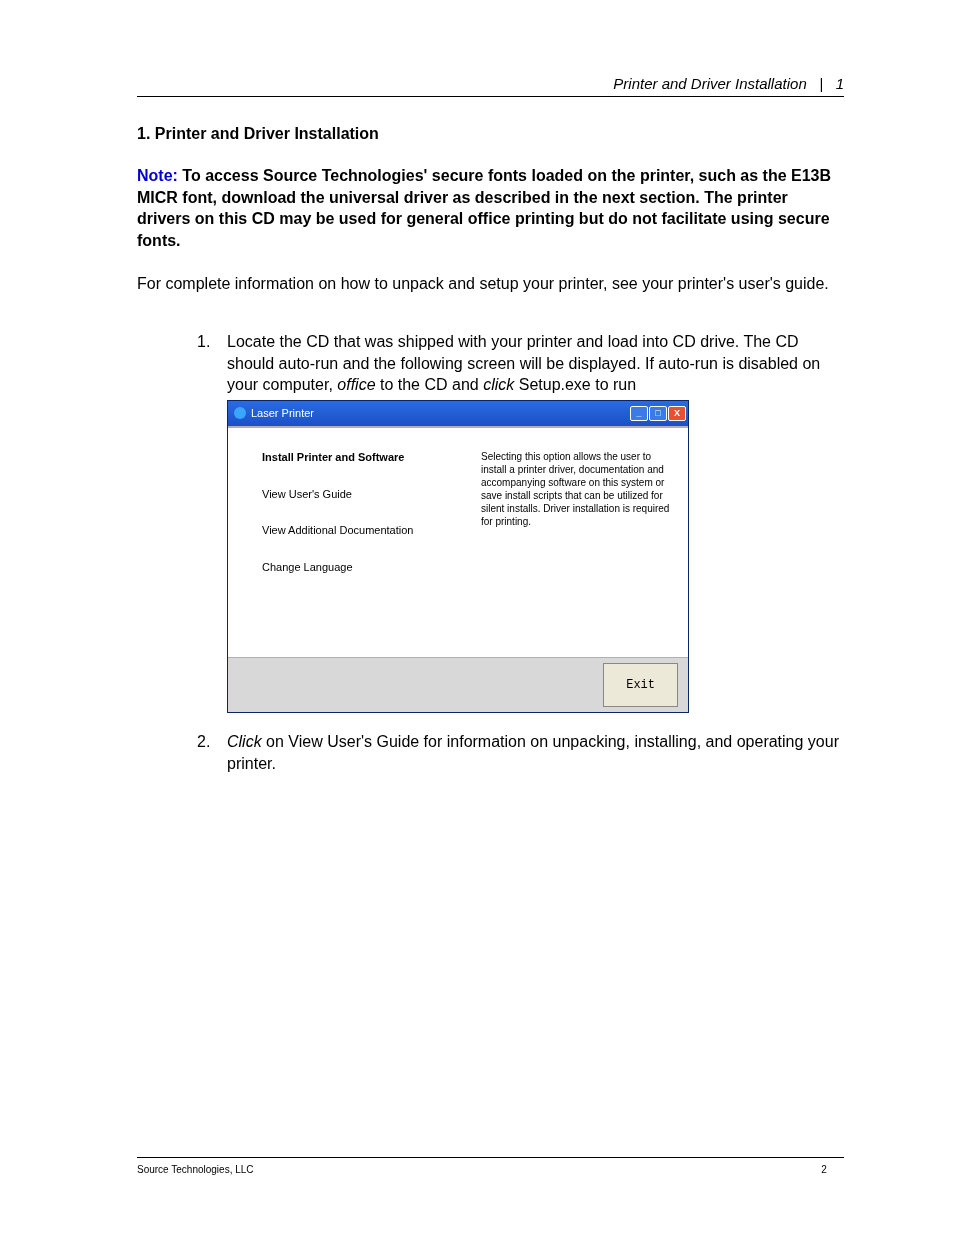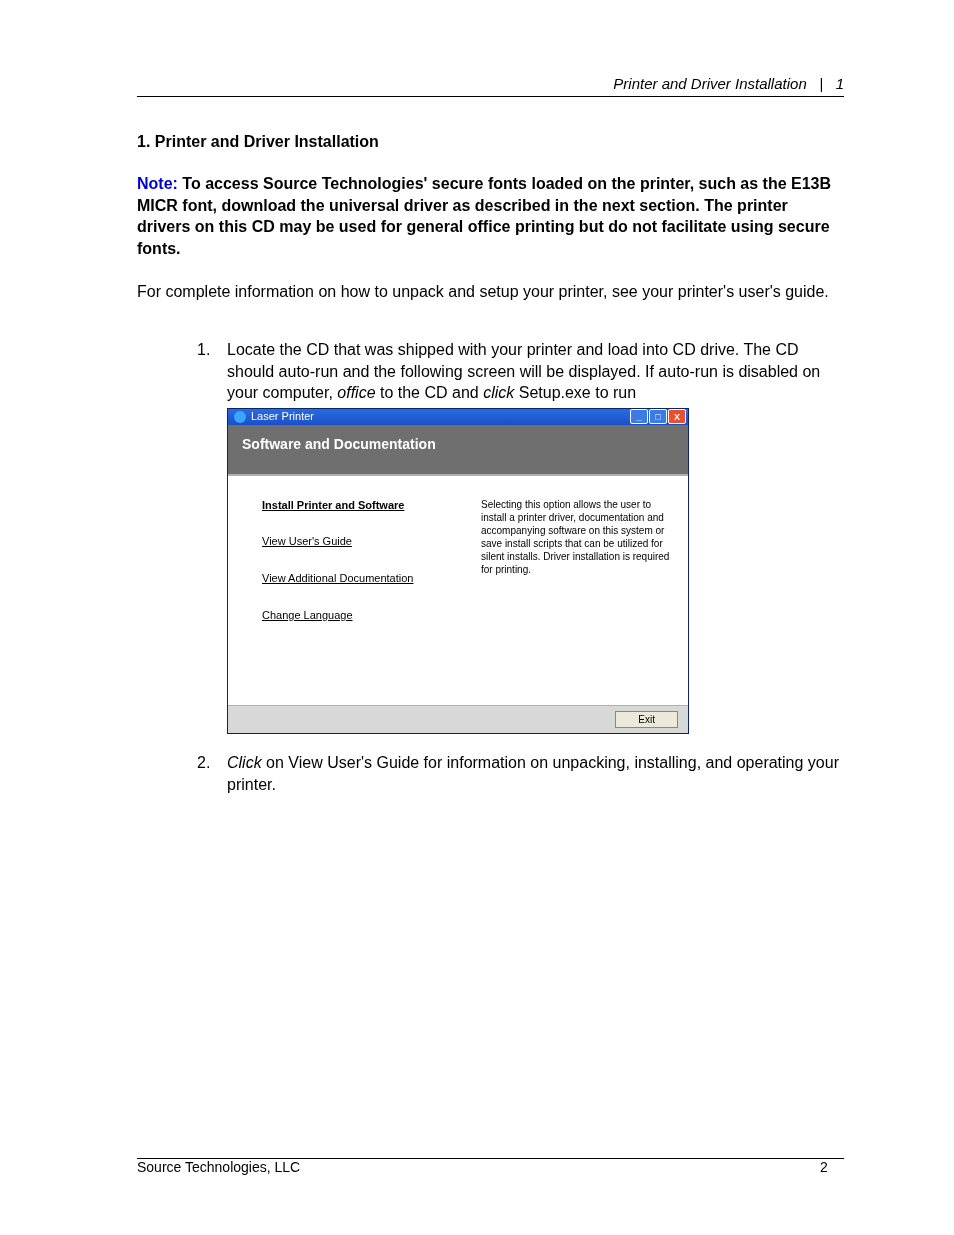--- a/index.html
+++ b/index.html
@@ -23,7 +23,7 @@
     font-size: 15px;
     padding-bottom: 4px;
     border-bottom: 1.5px solid #000;
-    margin-bottom: 36px;
+    margin-bottom: 28px;
   }
   .main-heading {
     font-size: 16px;

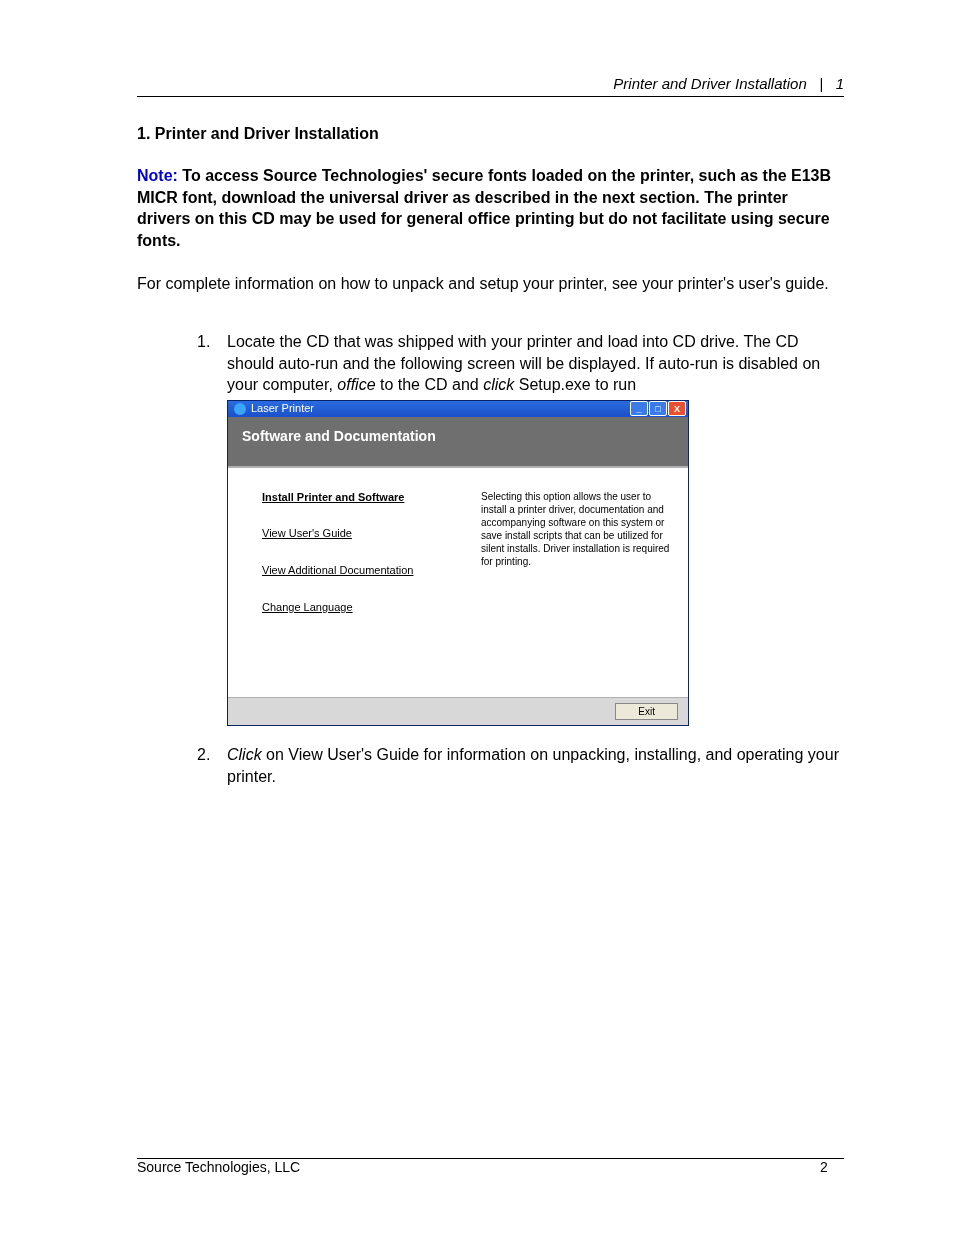--- a/index.html
+++ b/index.html
@@ -72,7 +72,7 @@
   }
   .titlebar {
     background: linear-gradient(to bottom, #2a6be0, #1b50c8);
-    height: 16px;
+    height: 25px;
     display: flex;
     align-items: center;
     padding: 0 2px 0 6px;

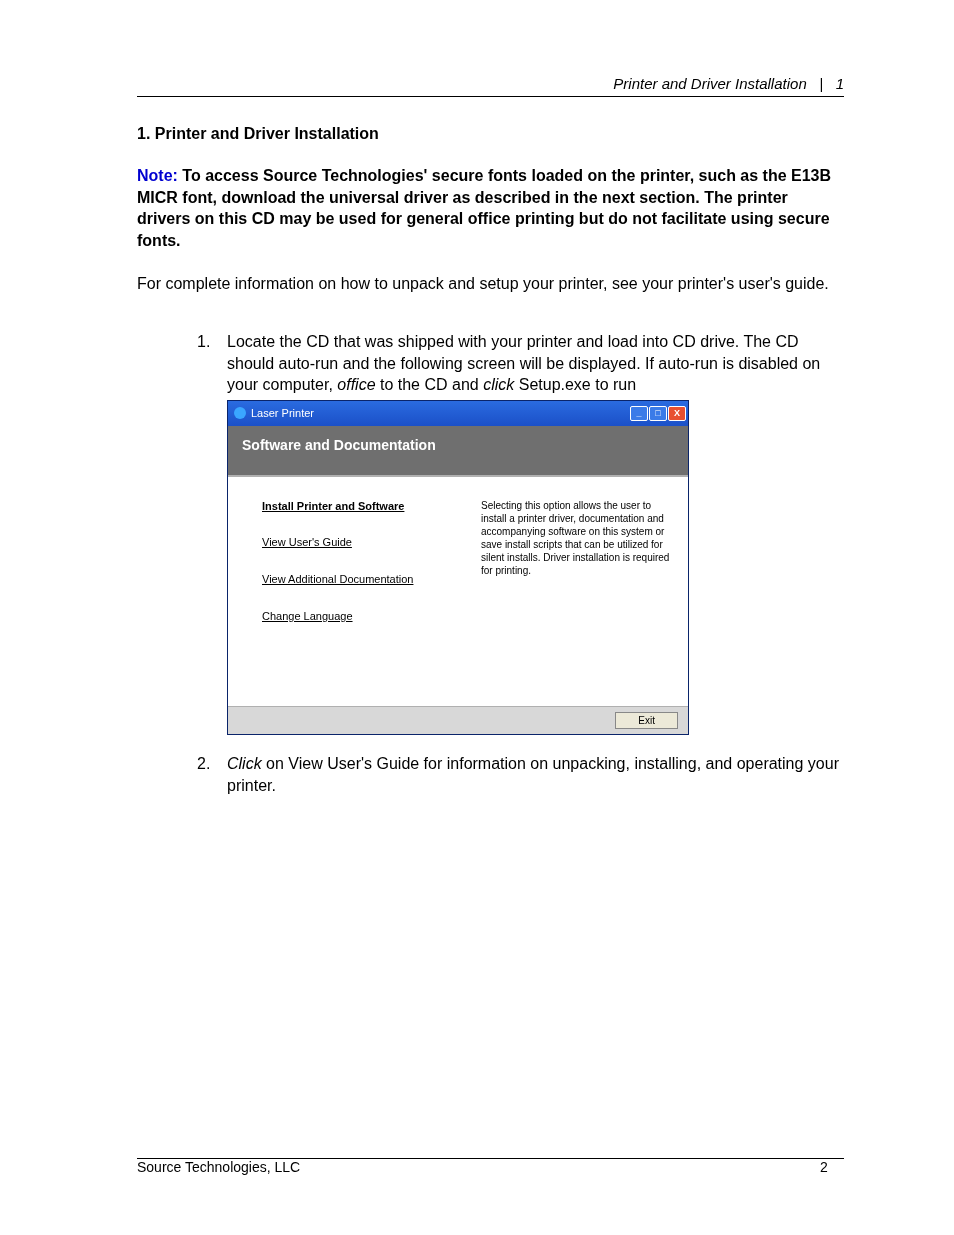--- a/index.html
+++ b/index.html
@@ -186,7 +186,6 @@
             <div class="winbtn close">X</div>
           </div>
         </div>
-        <div class="installer-header">Software and Documentation</div>
         <div class="installer-body">
           <div class="menu-col">
             <div class="menu-item bold">Install Printer and Software</div>

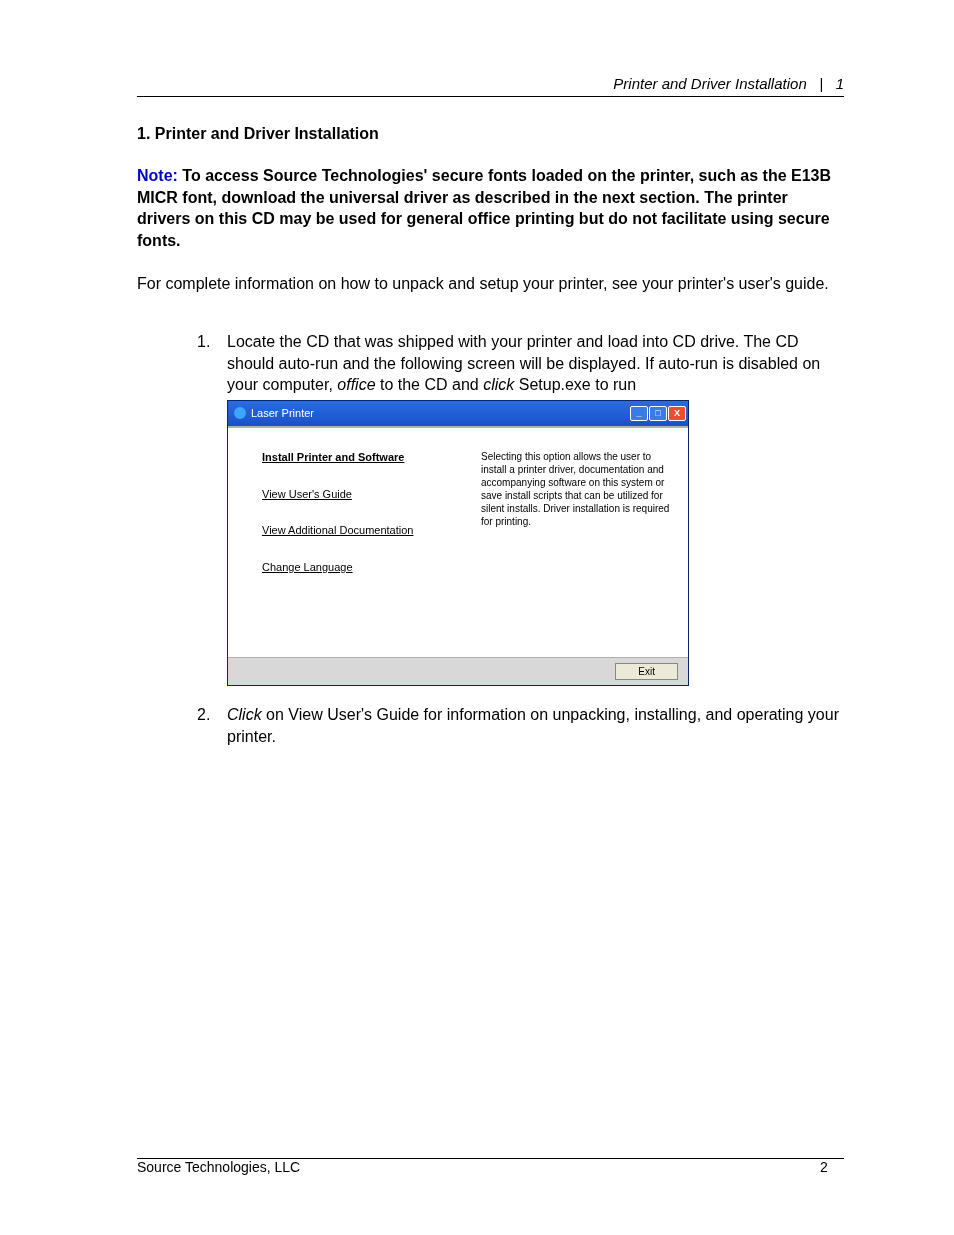--- a/index.html
+++ b/index.html
@@ -112,7 +112,6 @@
   .menu-col {
     width: 55%;
     padding: 22px 10px 60px 34px;
-    text-decoration: underline;
   }
   .menu-item {
     font-size: 11px;

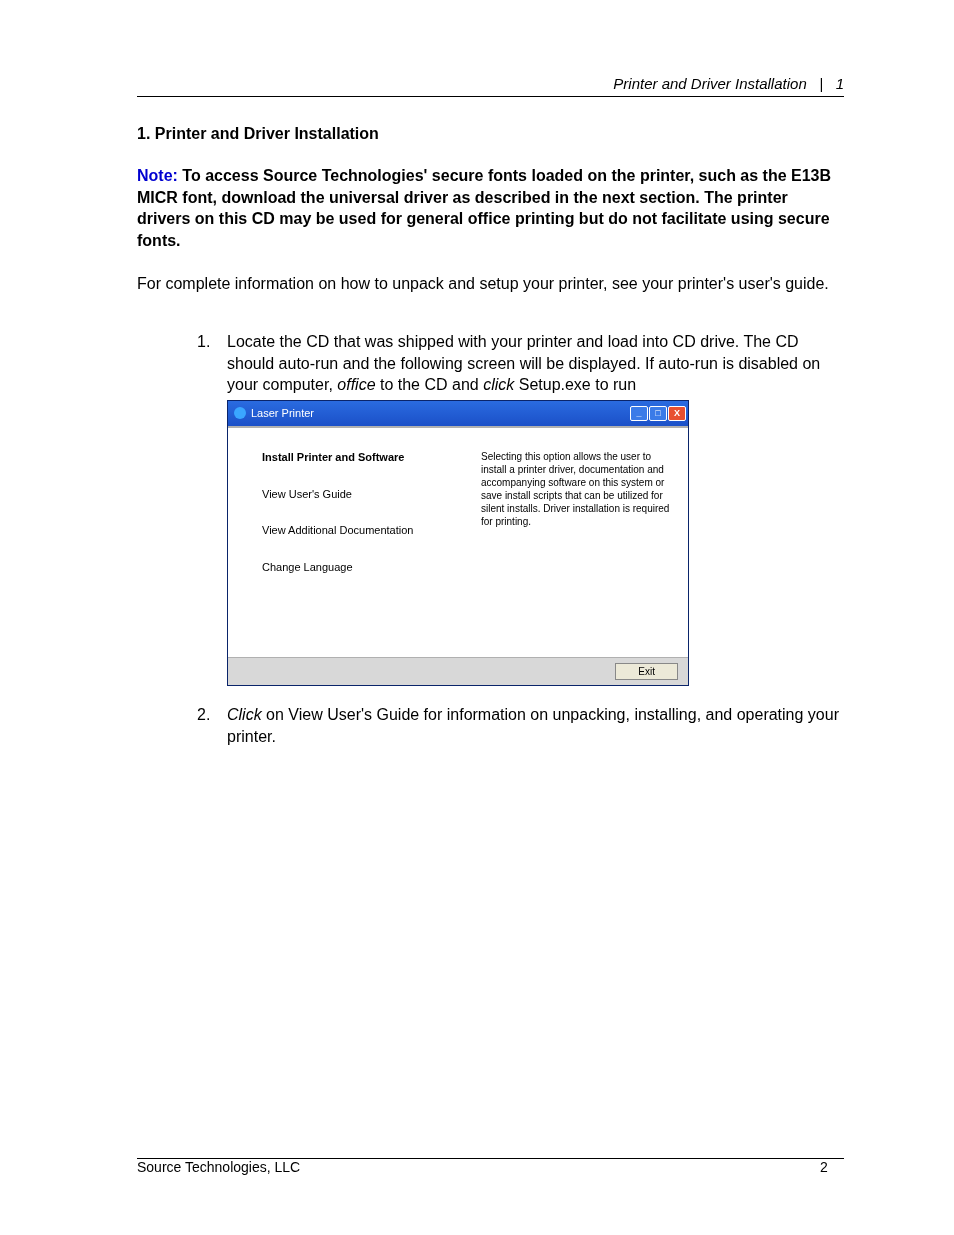--- a/index.html
+++ b/index.html
@@ -136,8 +136,9 @@
   .exit-btn {
     background: #ece9d8;
     border: 1px solid #888;
-    font-size: 10px;
-    padding: 2px 22px;
+    font-size: 12px;
+    padding: 14px 22px;
+    font-family: Liberation Mono, monospace;
   }
 
   .footer {

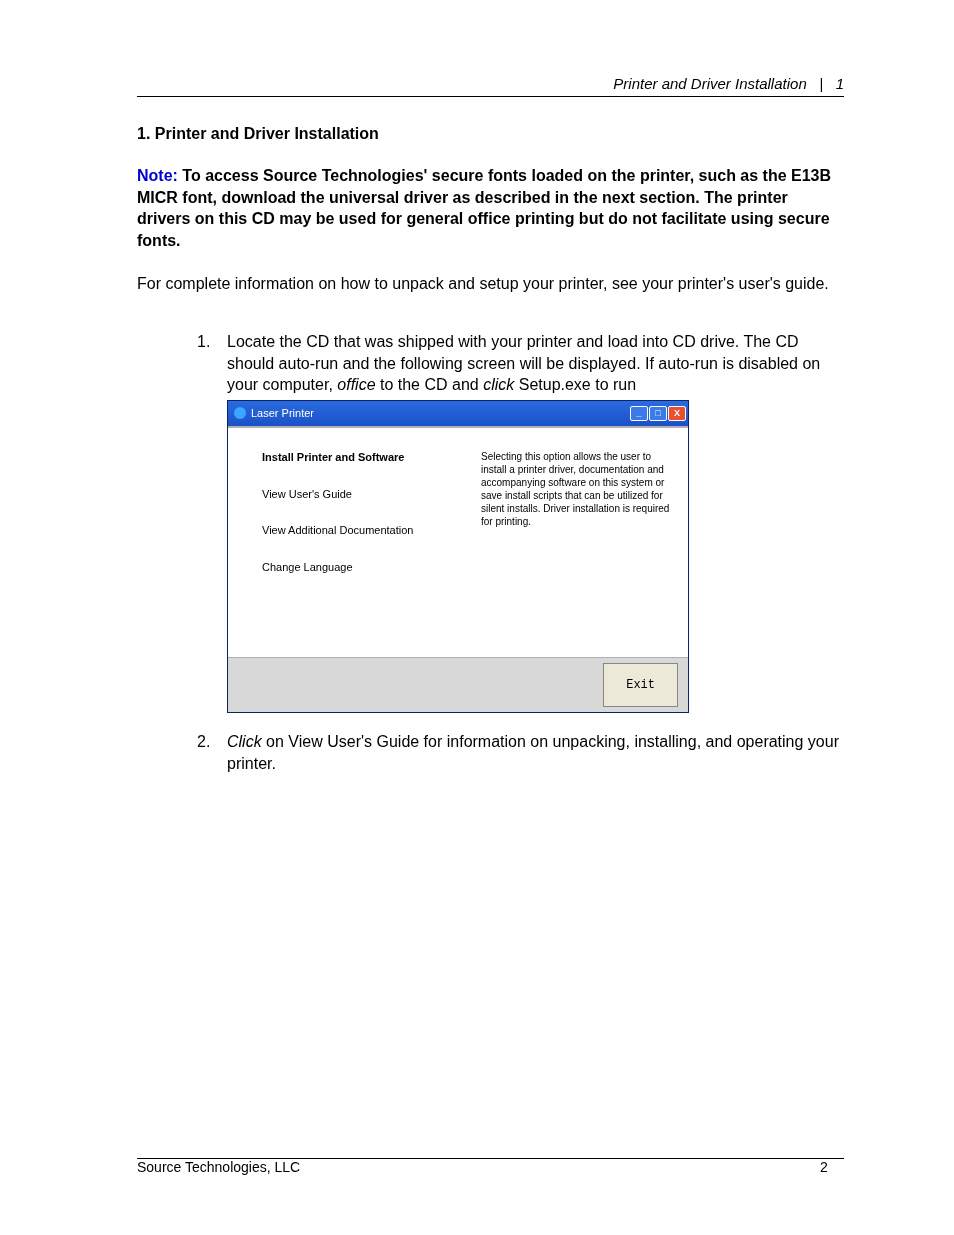--- a/index.html
+++ b/index.html
@@ -144,8 +144,9 @@
   .footer {
     margin-top: auto;
     border-top: 1.5px solid #000;
-    display: flex;
-    font-size: 14px;
+    padding-top: 6px;
+    display: flex;
+    font-size: 10px;
   }
   .footer .left { flex: 1; text-align: left; }
   .footer .center { flex: 0 0 40px; text-align: center; }

